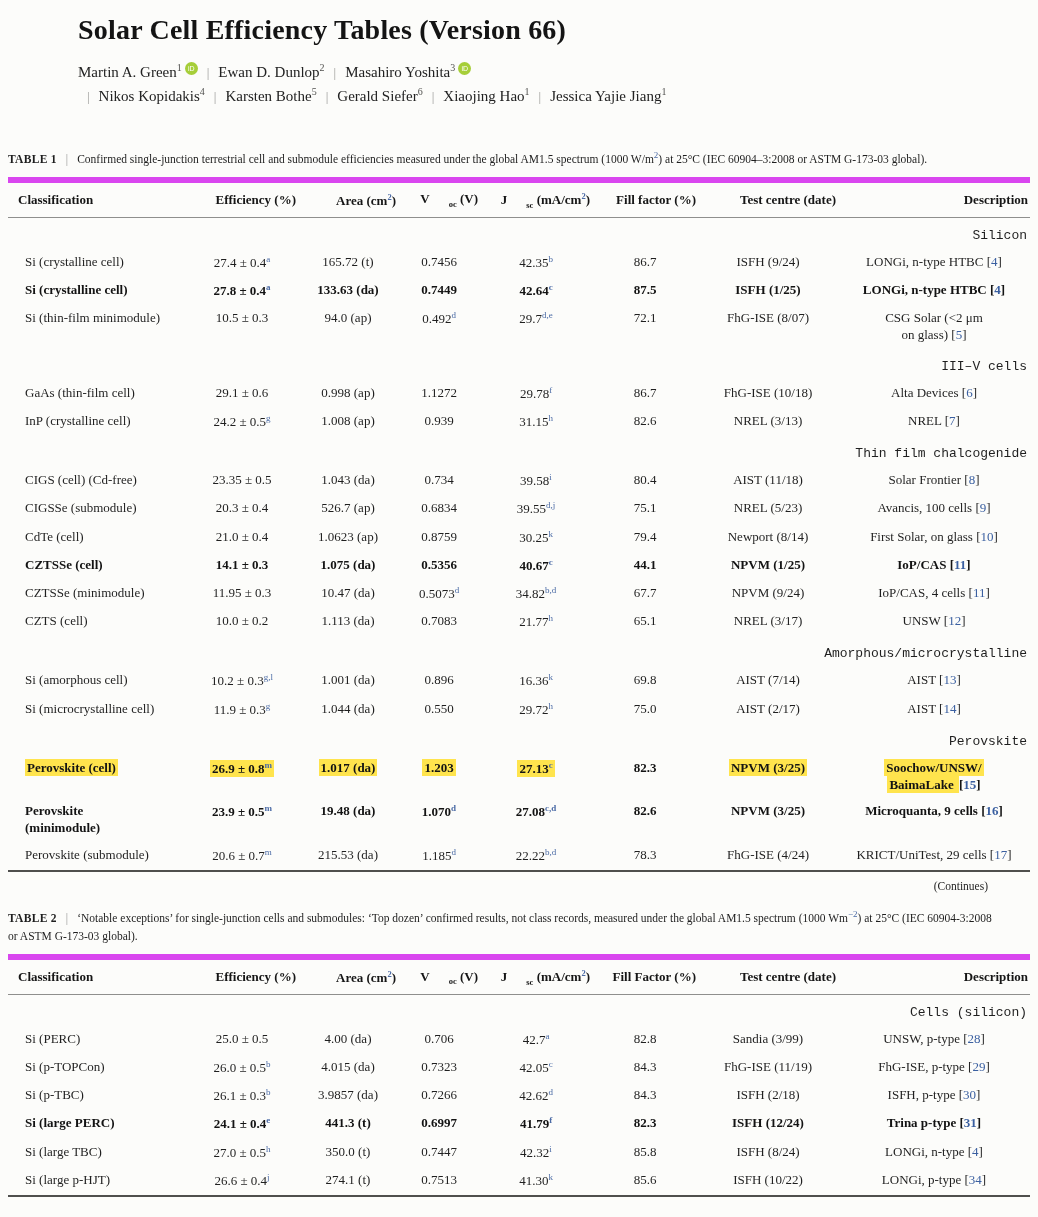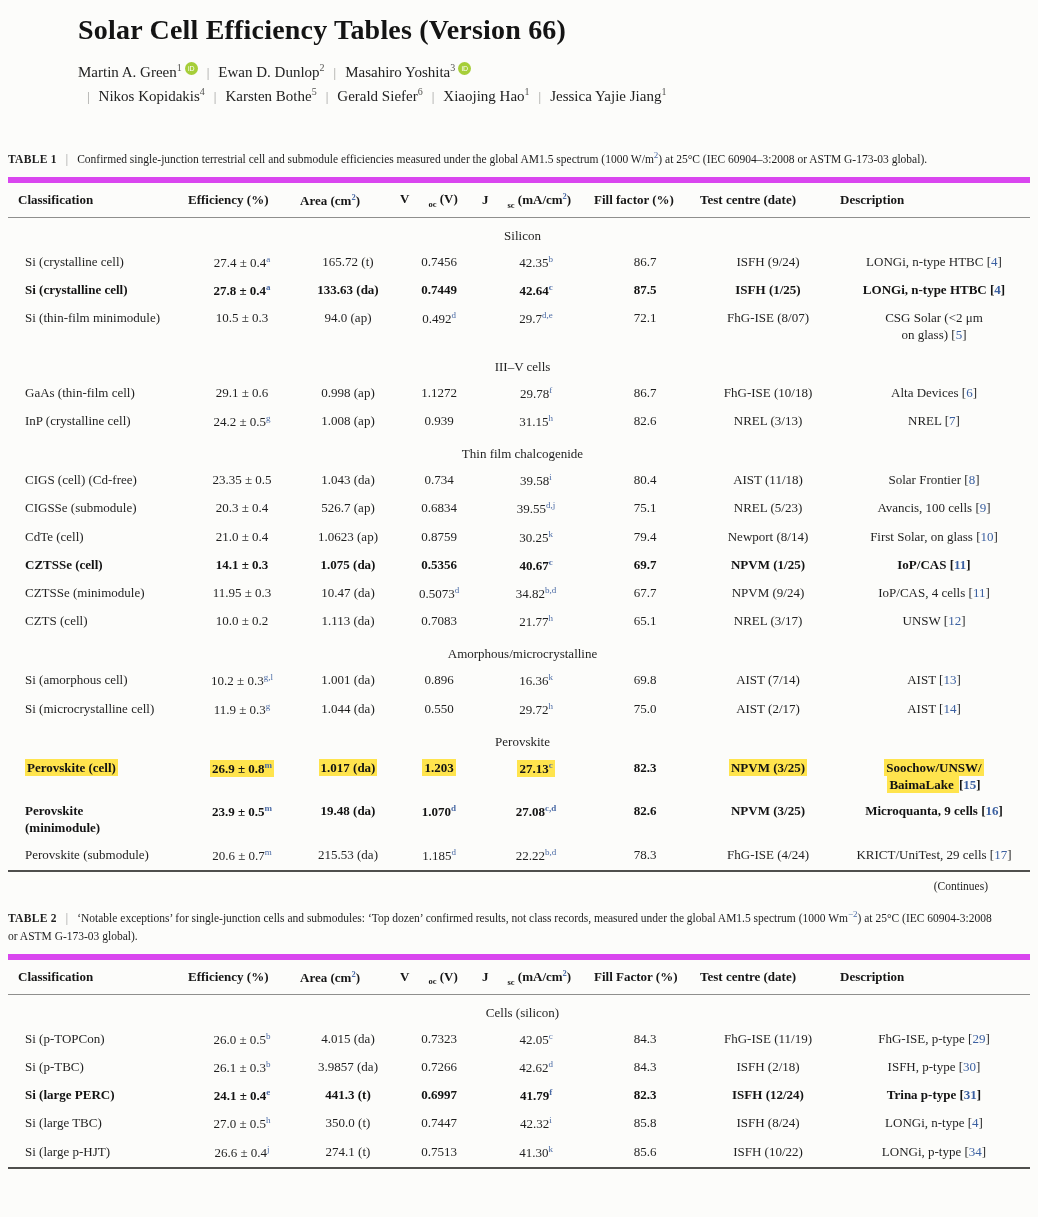--- a/index.html
+++ b/index.html
@@ -42,7 +42,7 @@
   }
   table.datatable th{
     font-size:13px;font-weight:700;padding:8px 2px 7px 2px;
-    border-bottom:1px solid #8f8f8d;text-align:left;color:#161616;
+    border-bottom:1px solid #8f8f8d;text-align:right;color:#161616;
   }
   table.datatable th.left{text-align:left;padding-left:10px;}
   table.datatable th sub{font-size:8.5px;}

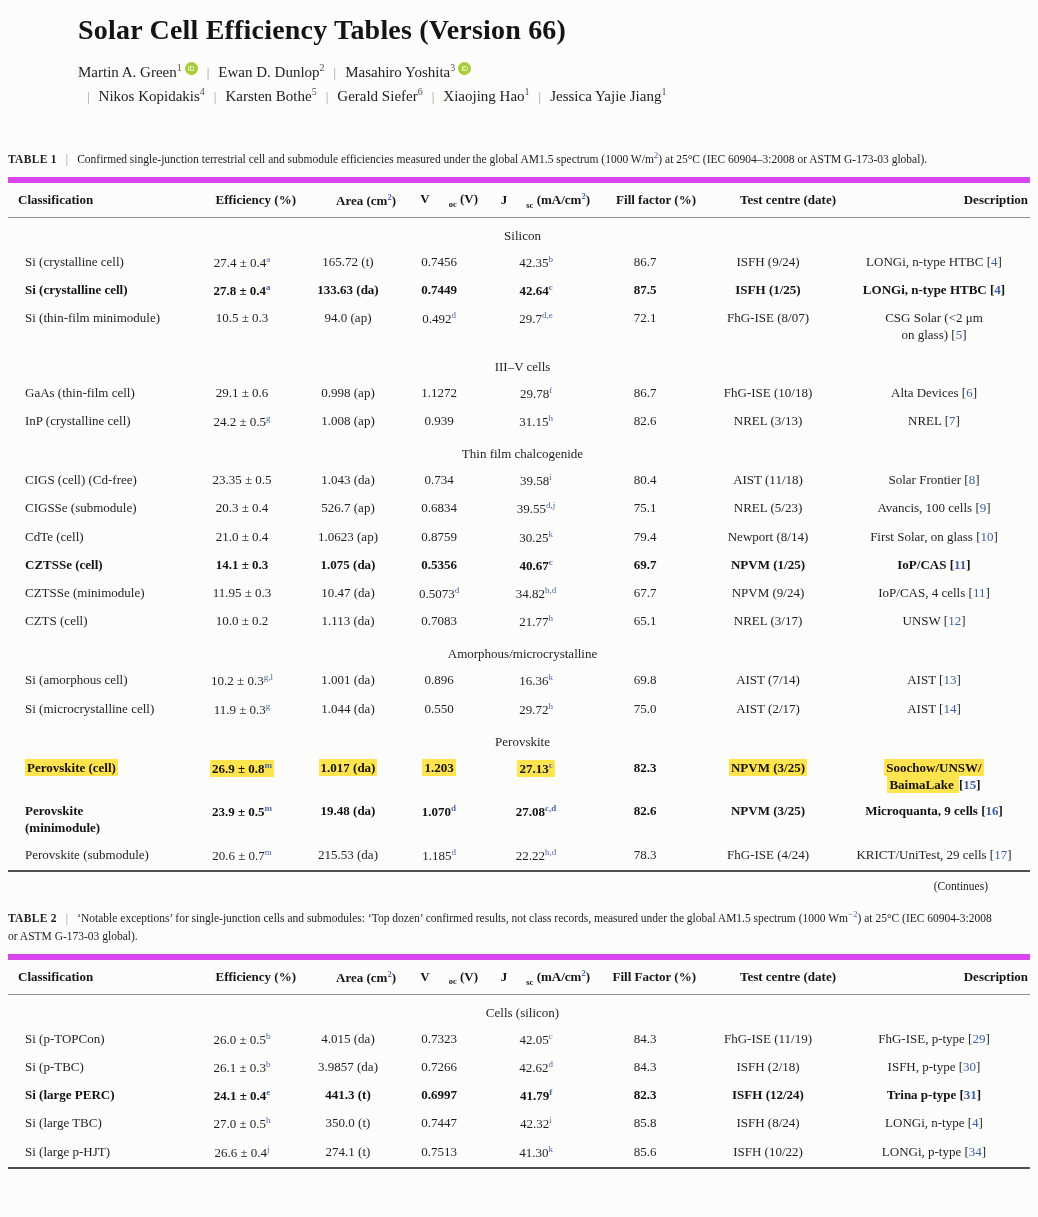--- a/index.html
+++ b/index.html
@@ -52,7 +52,7 @@
     line-height:1.3;color:#1f1f1f;
   }
   table.datatable td.cls{text-align:left;padding-left:17px;}
-  tr.grouprow td{padding:10px 3px 4px 10px;text-align:center;font-size:13px;}
+  tr.grouprow td{padding:10px 3px 4px 10px;text-align:right;font-size:13px;font-family:Liberation Mono, monospace;}
   tr.b td{font-weight:700;color:#131313;}
   sup.fn{color:var(--fn);font-size:9px;}
   sub.sb{font-size:9px;margin-left:19px;}

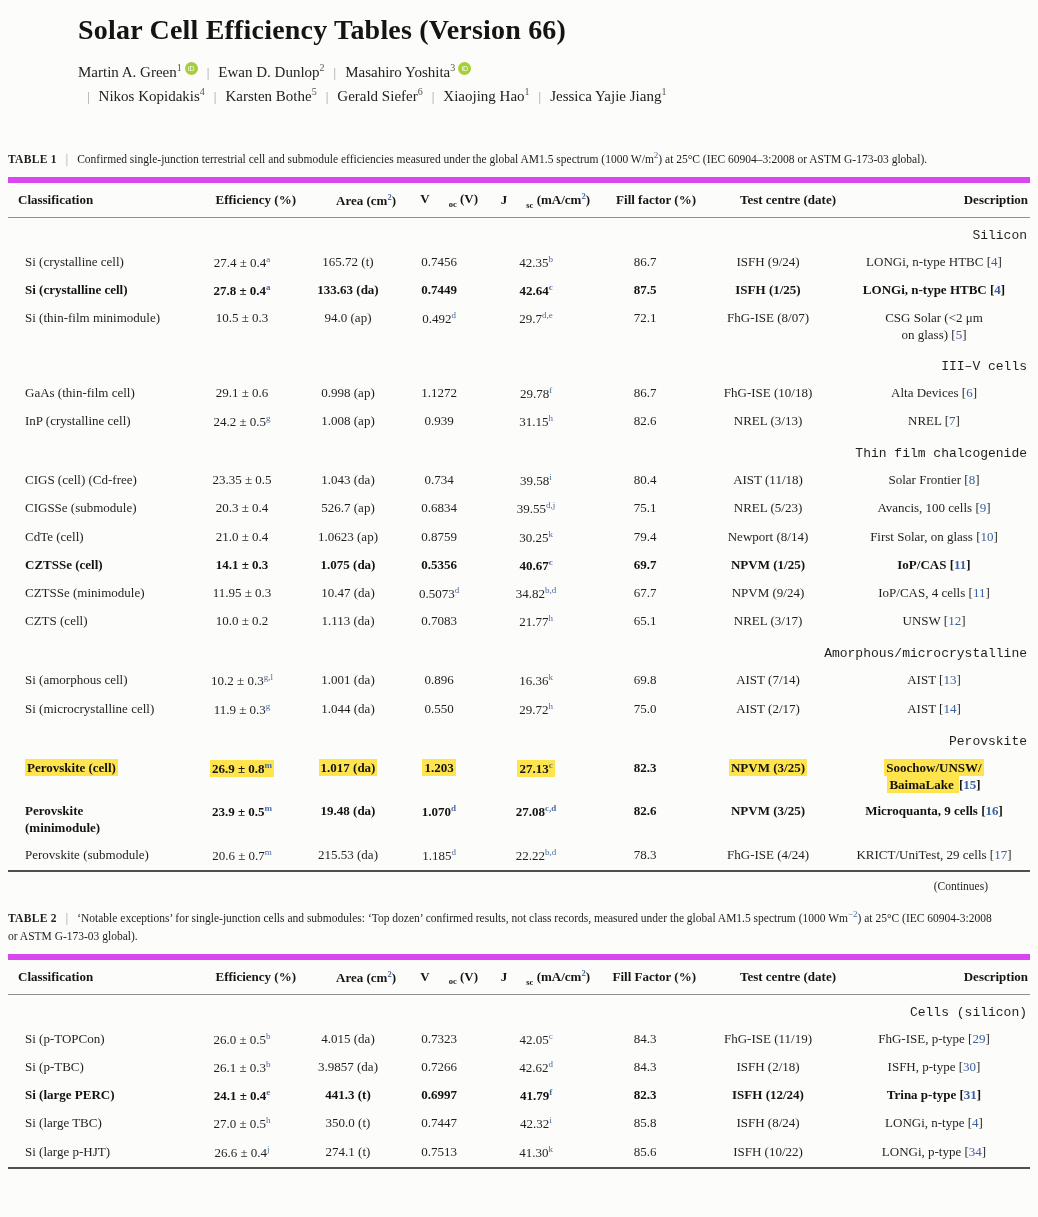--- a/index.html
+++ b/index.html
@@ -196,7 +196,7 @@
             <td>1.075 (da)</td>
             <td>0.5356</td>
             <td>40.67<sup class="fn">c</sup></td>
-            <td>69.7</td>
+            <td>44.1</td>
             <td>NPVM (1/25)</td>
             <td>IoP/CAS <span class="refwrap">[<span class="ref">11</span>]</span></td>
           </tr>

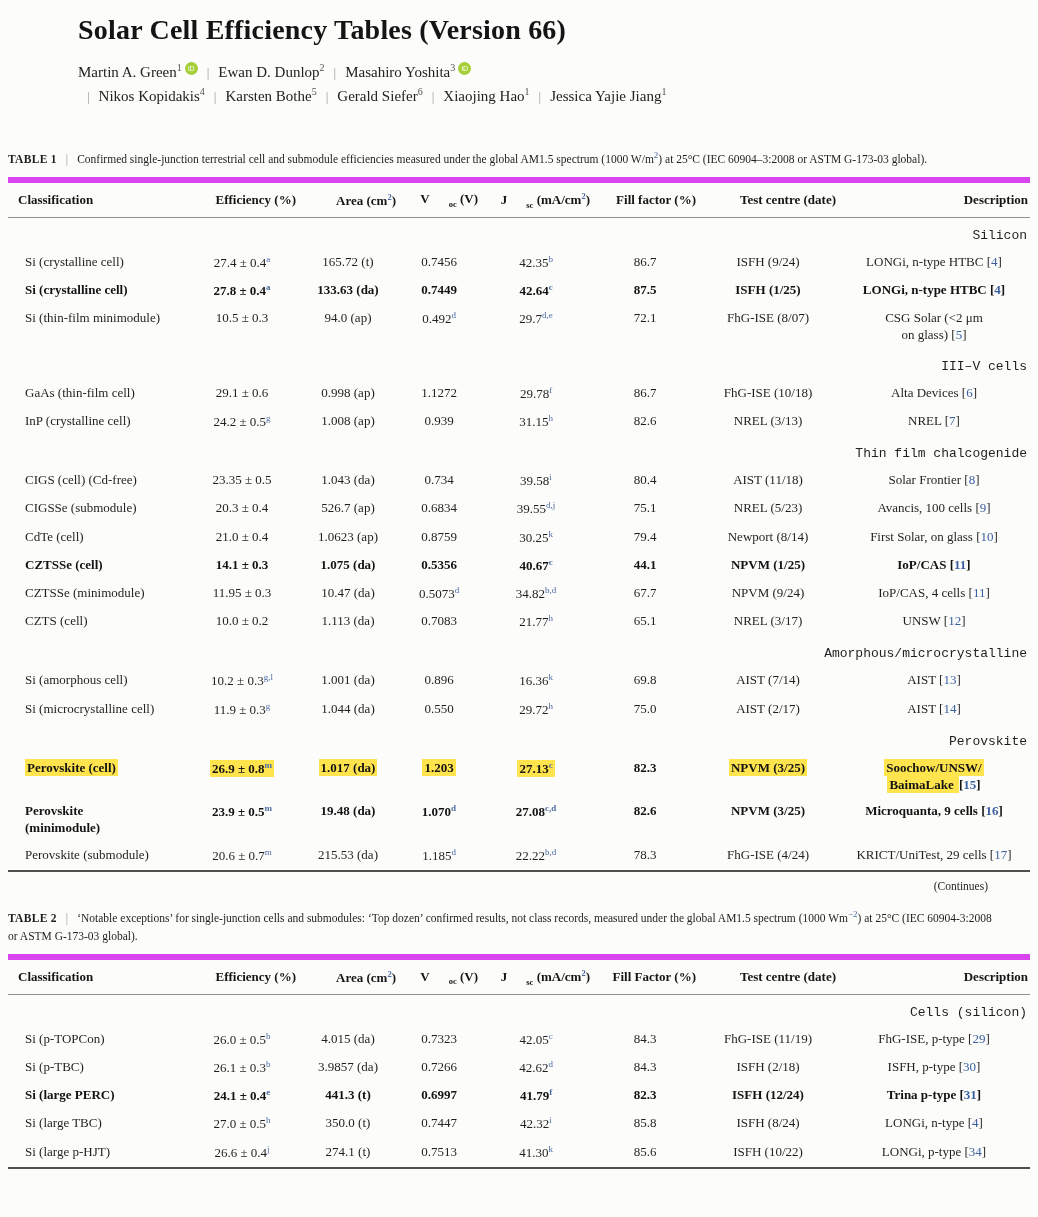--- a/index.html
+++ b/index.html
@@ -315,6 +315,16 @@
             <td colspan="8">Cells (silicon)</td>
           </tr>
           <tr>
+            <td class="cls">Si (PERC)</td>
+            <td>25.0 ± 0.5</td>
+            <td>4.00 (da)</td>
+            <td>0.706</td>
+            <td>42.7<sup class="fn">a</sup></td>
+            <td>82.8</td>
+            <td>Sandia (3/99)</td>
+            <td>UNSW, p-type <span class="refwrap">[<span class="ref">28</span>]</span></td>
+          </tr>
+          <tr>
             <td class="cls">Si (p-TOPCon)</td>
             <td>26.0 ± 0.5<sup class="fn">b</sup></td>
             <td>4.015 (da)</td>

